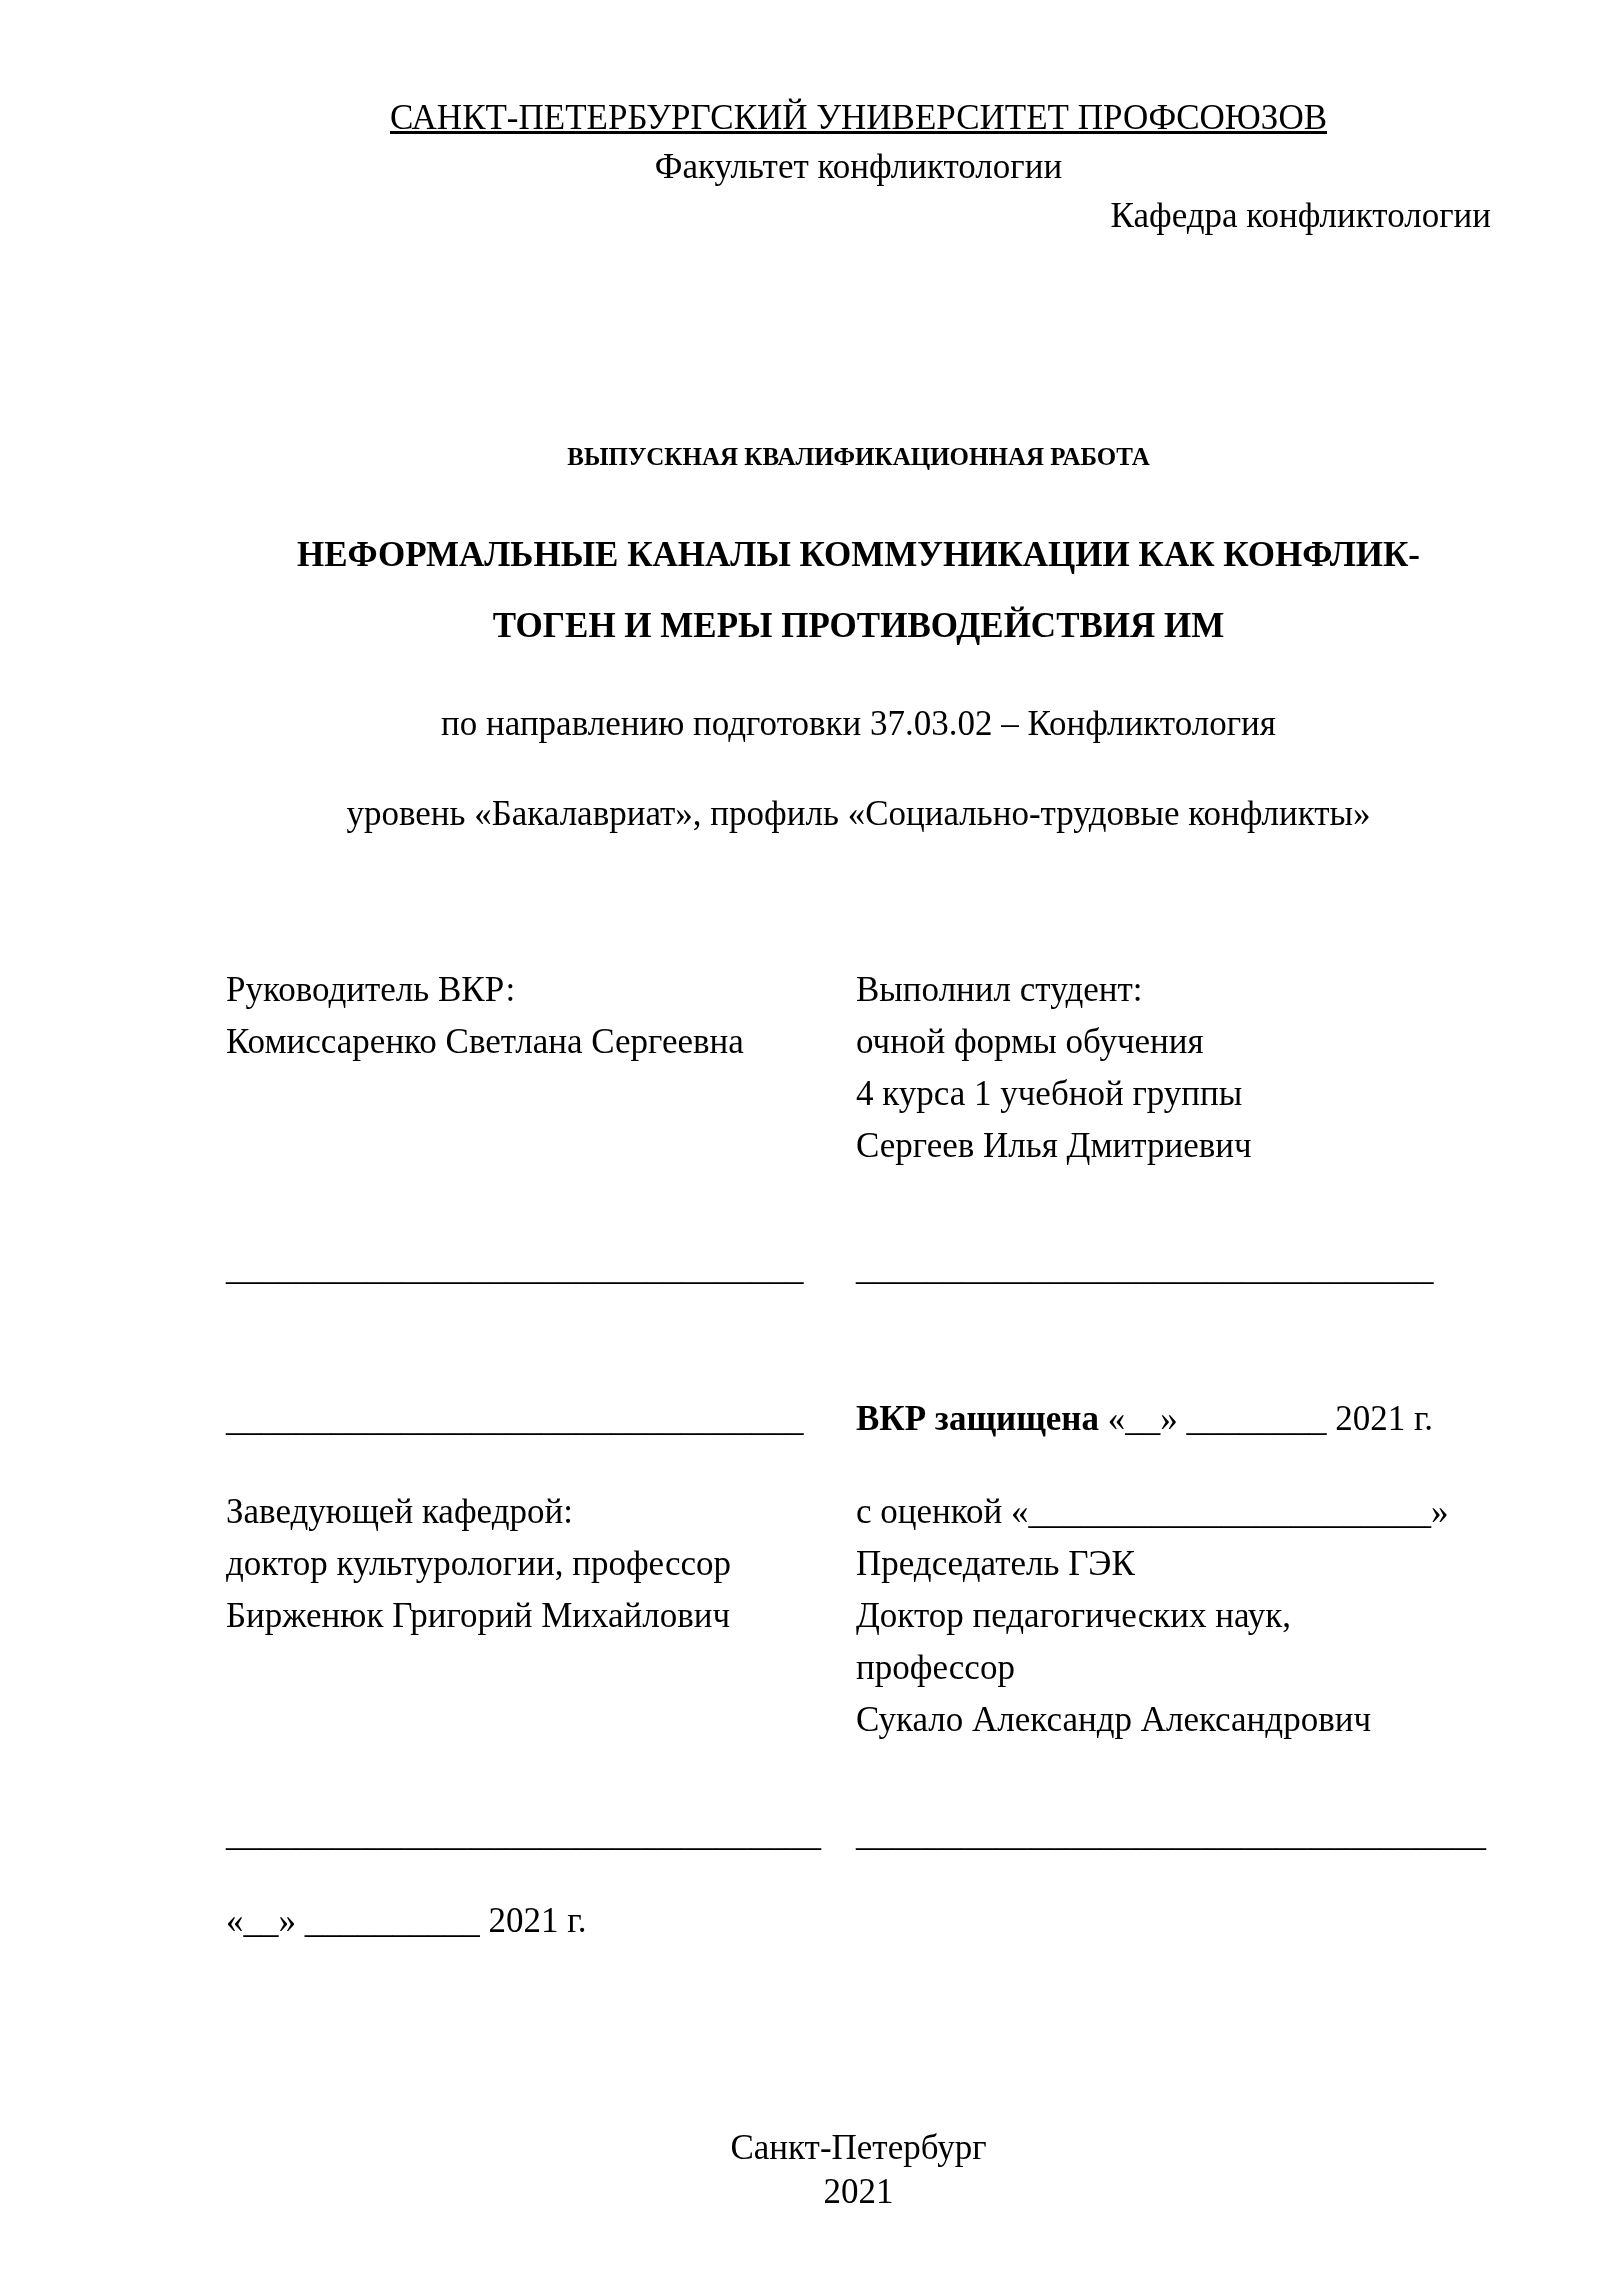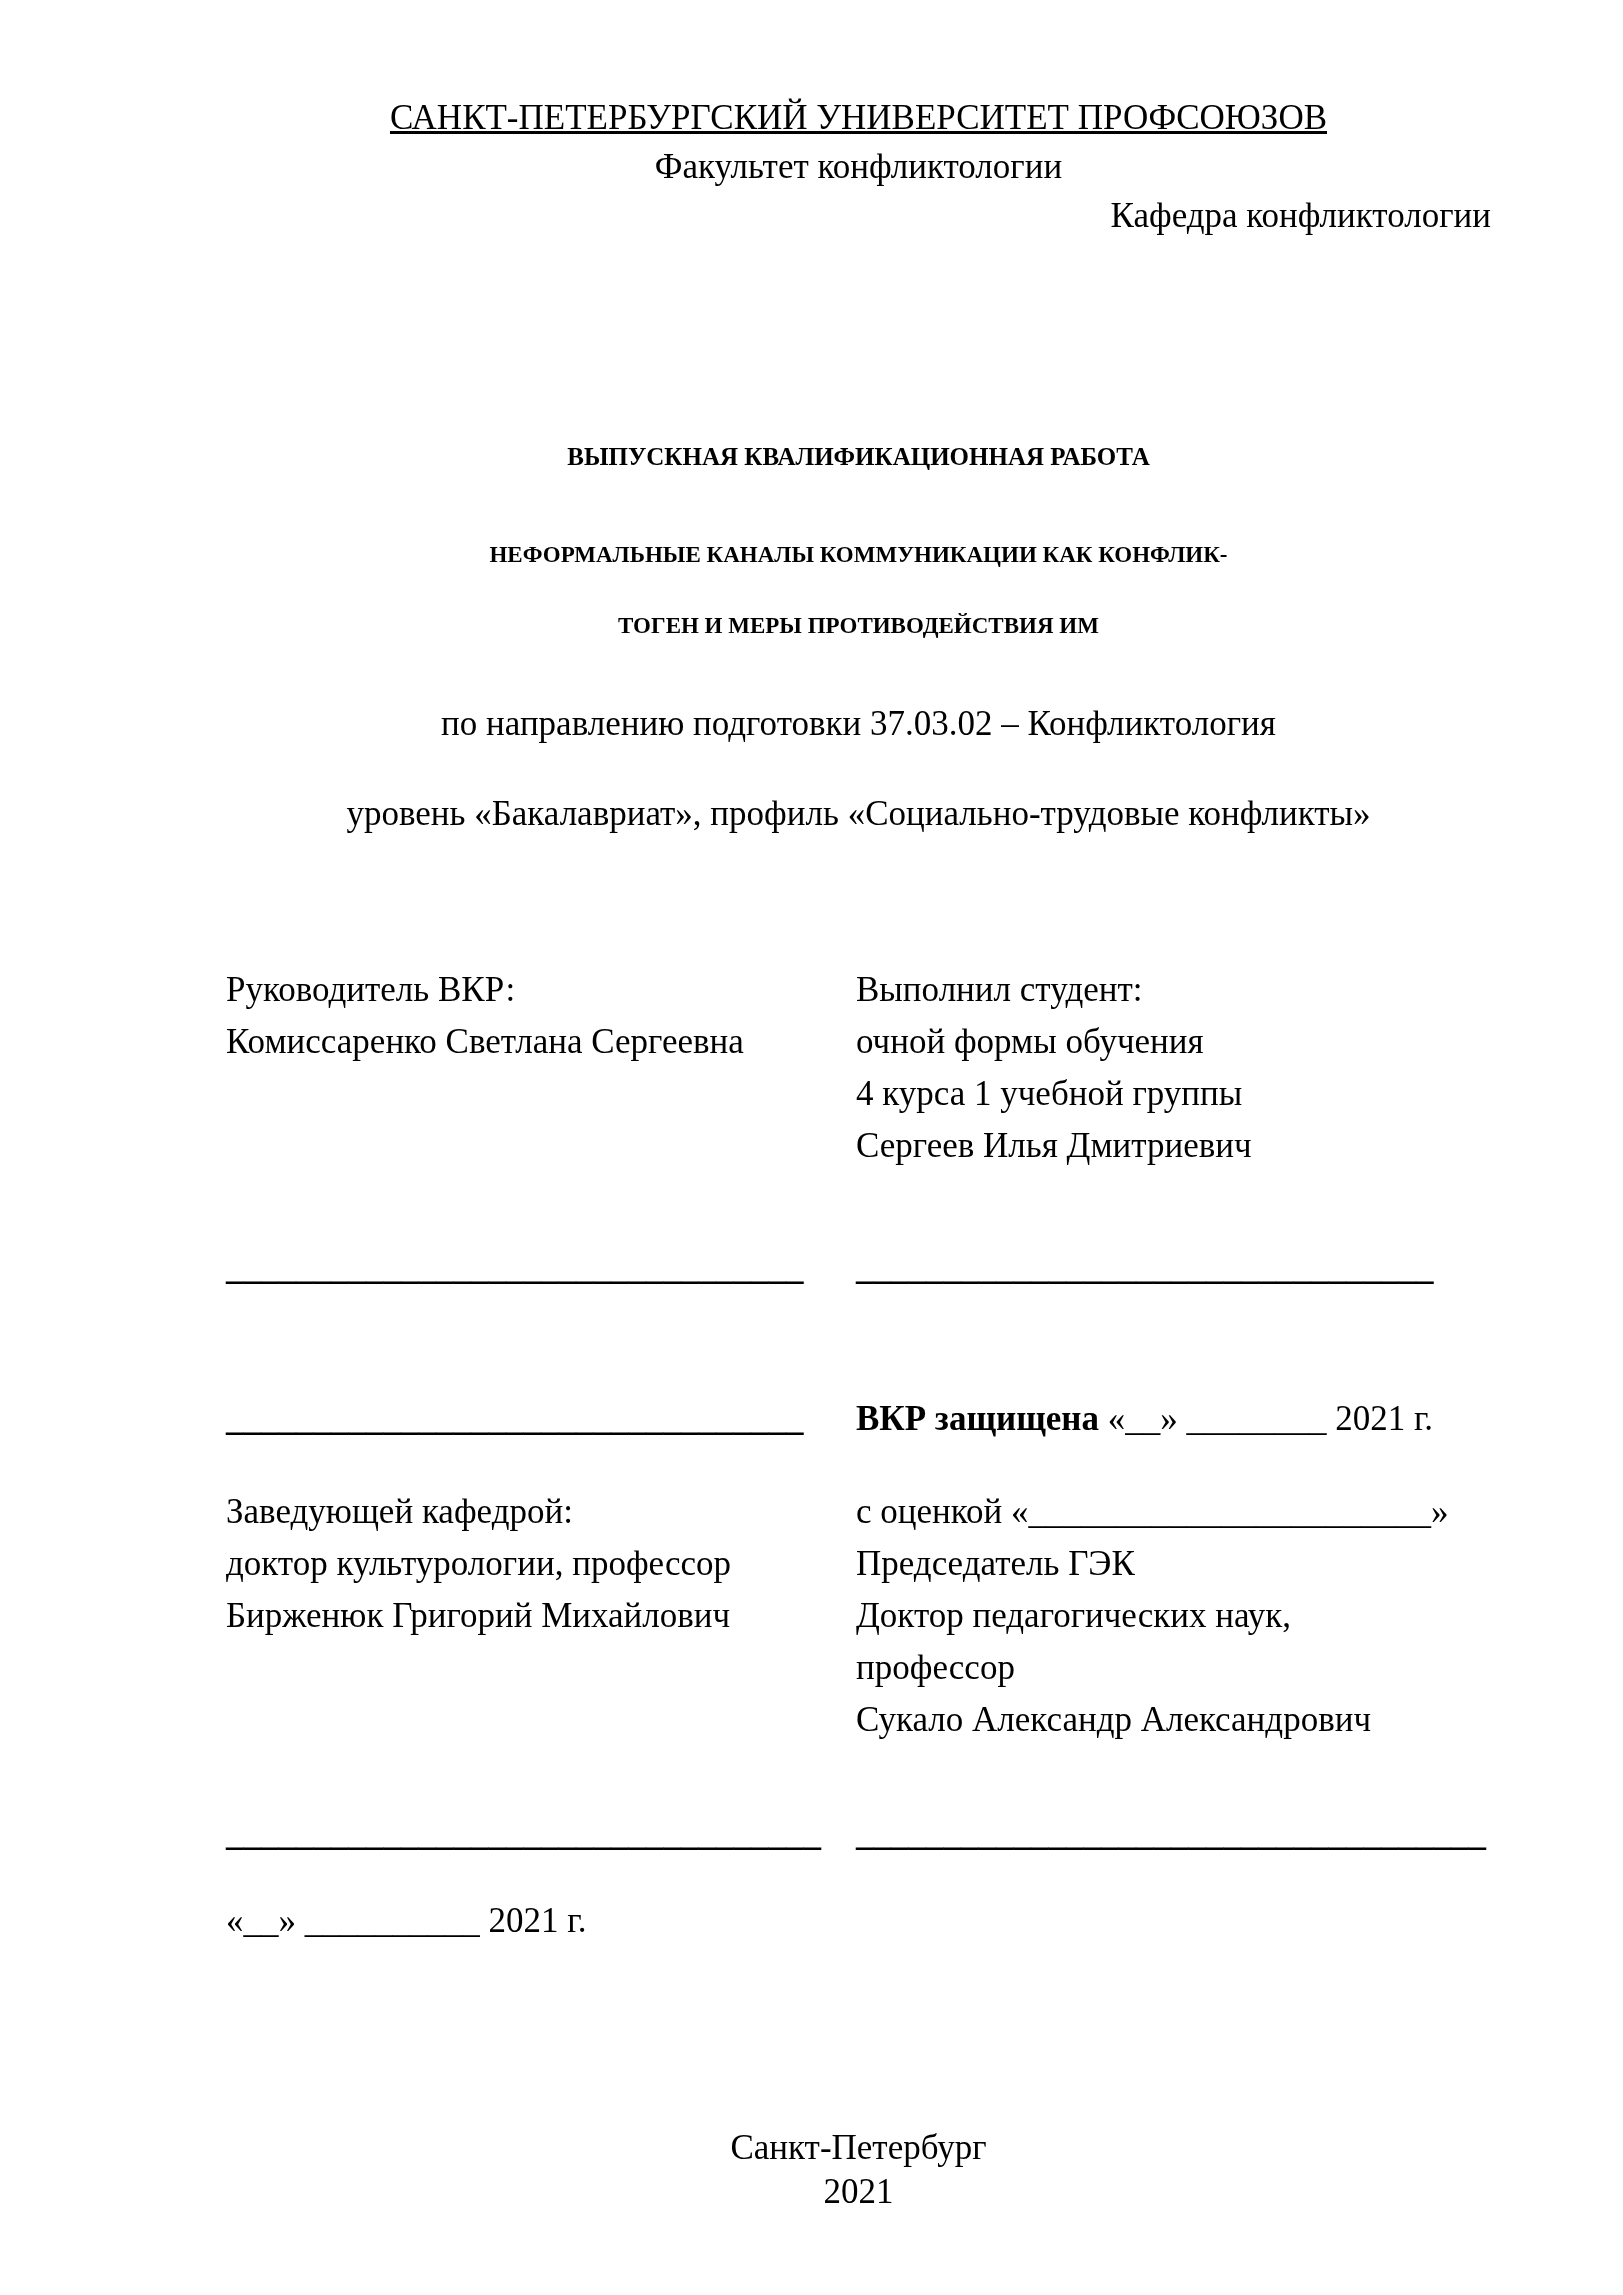--- a/index.html
+++ b/index.html
@@ -34,7 +34,7 @@
   .thesis-title {
     margin-top: 38px;
     font-weight: bold;
-    font-size: 23px;
+    font-size: 35px;
     line-height: 71px;
   }
   .direction-line { margin-top: 38px; line-height: 49px; }

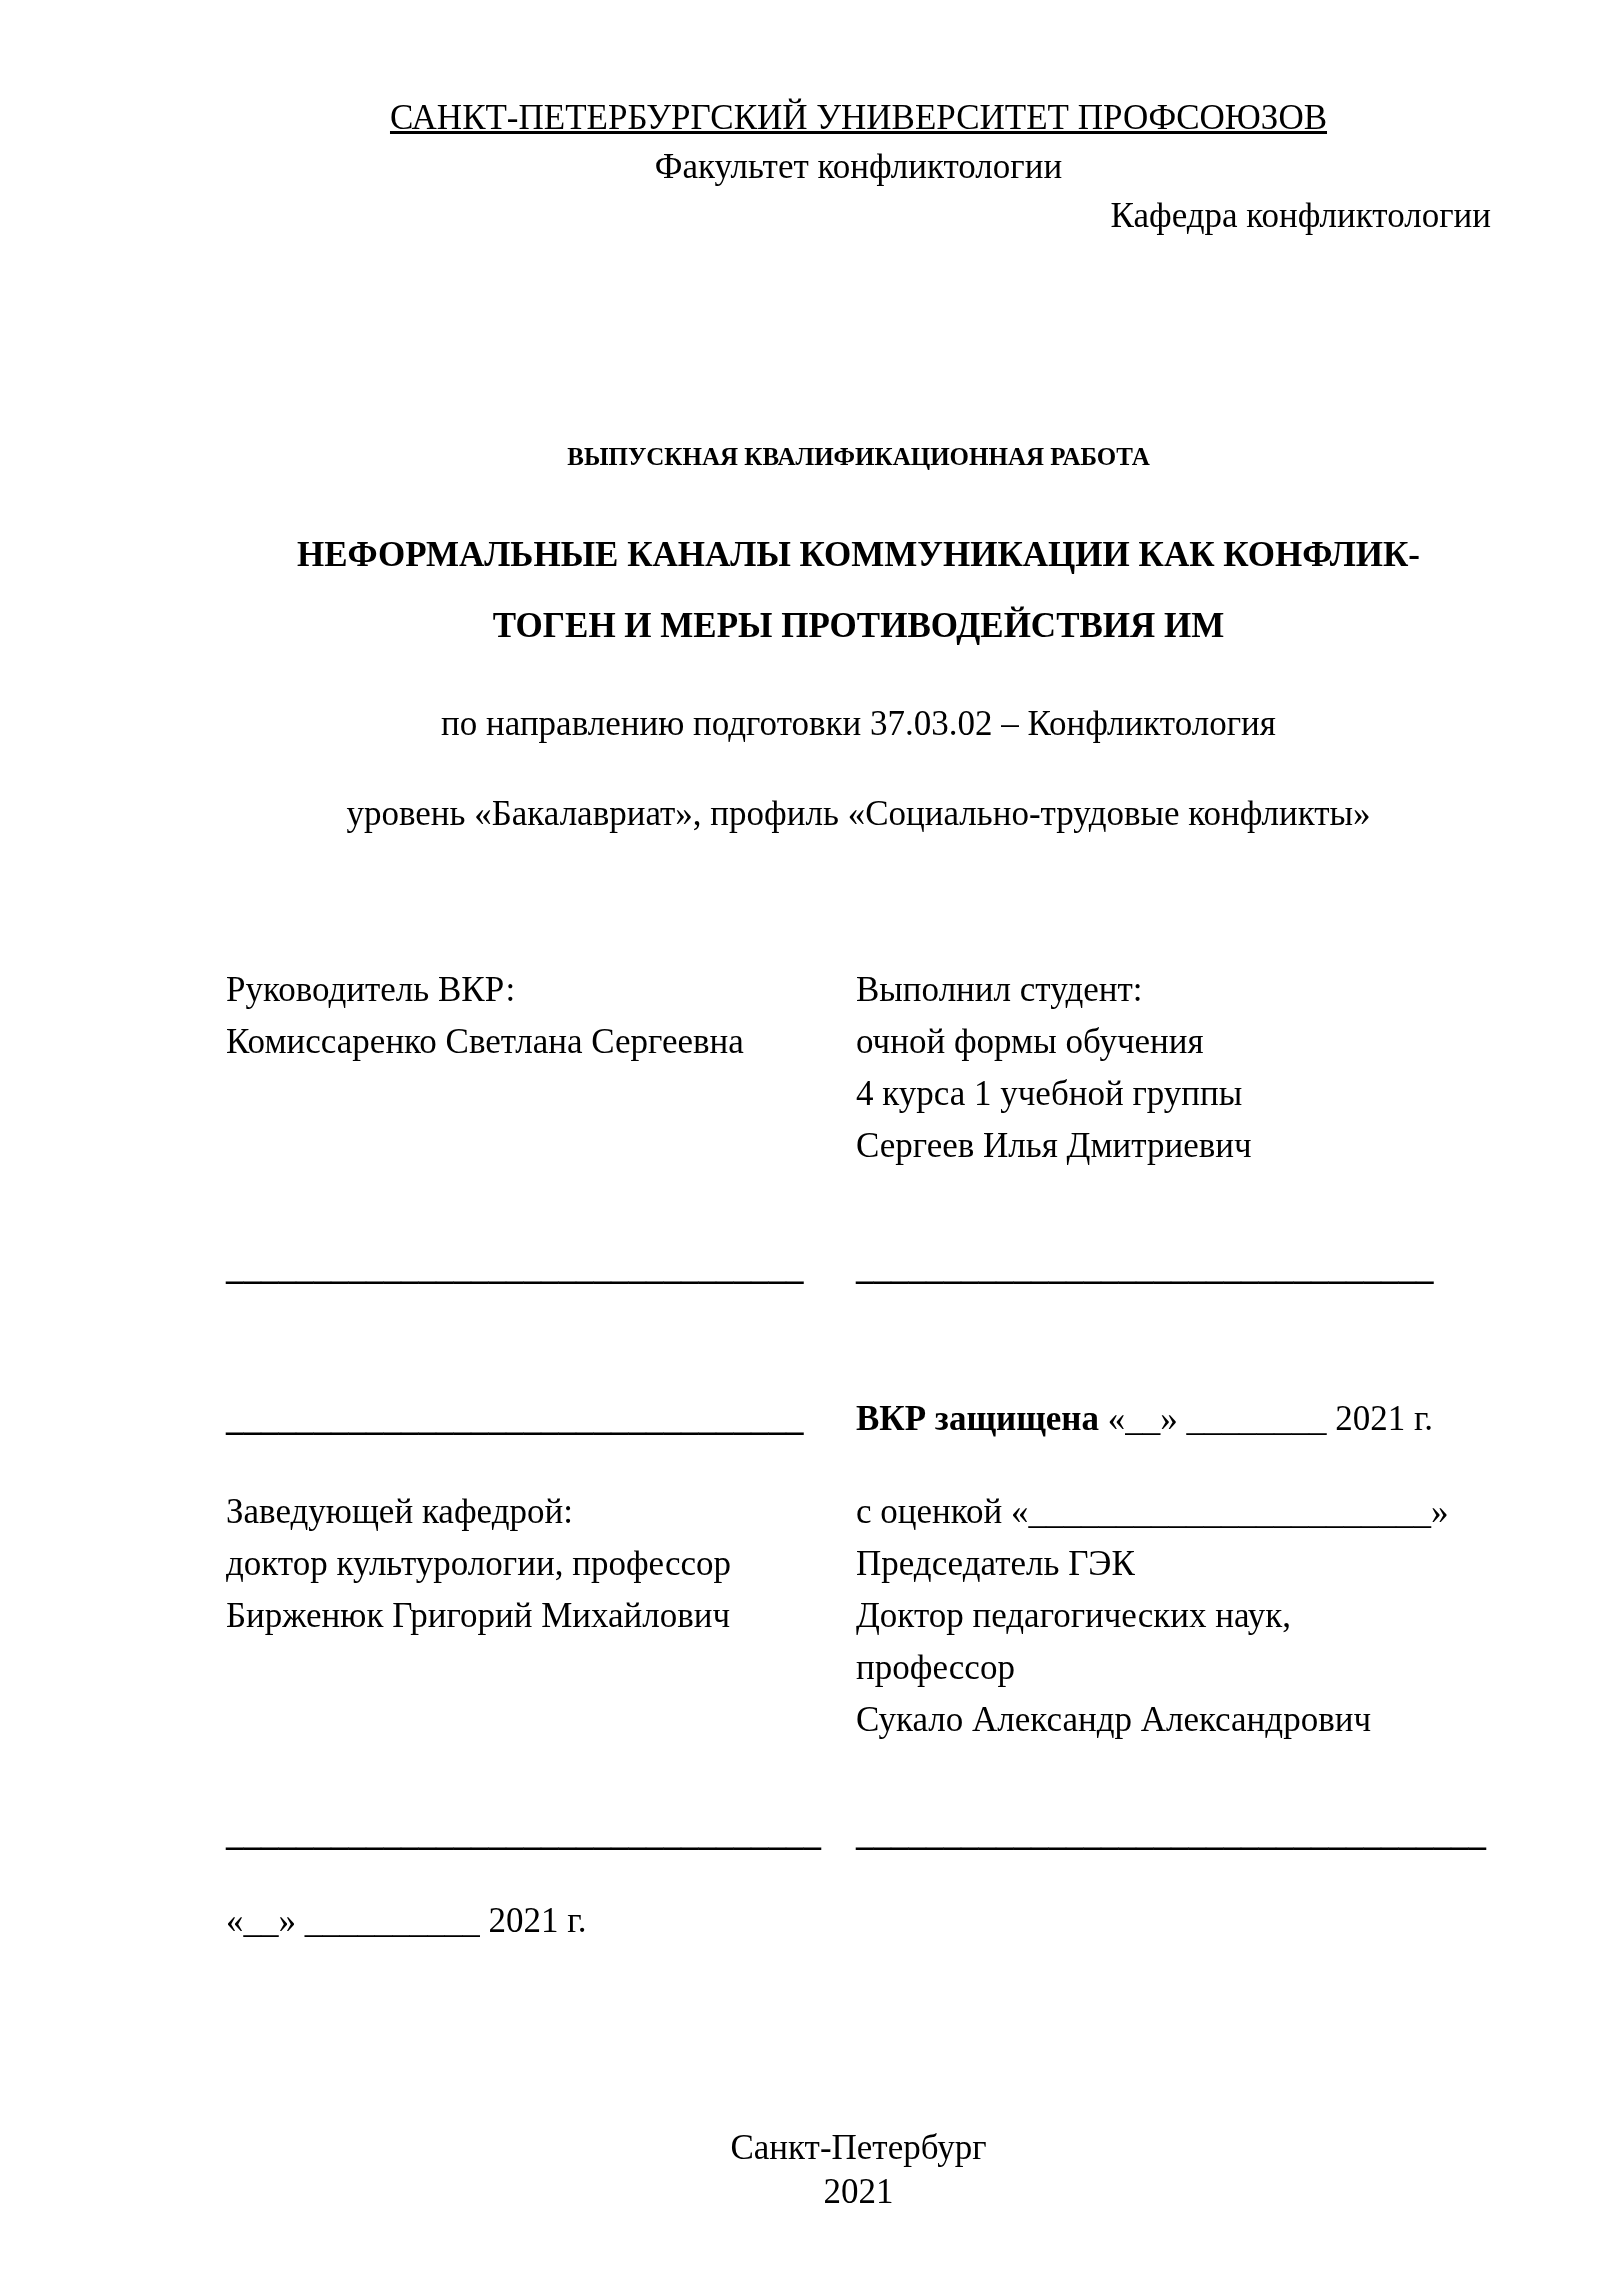--- a/index.html
+++ b/index.html
@@ -55,7 +55,7 @@
   .row-signature-2  { margin-top: 63px;  line-height: 49px; }
   .date-line        { margin-top: 38px;  line-height: 49px; }
 
-  .sig { white-space: nowrap; letter-spacing: 0; font-weight: bold; }
+  .sig { white-space: nowrap; letter-spacing: 0; }
 
   .footer {
     margin-top: 181px;

